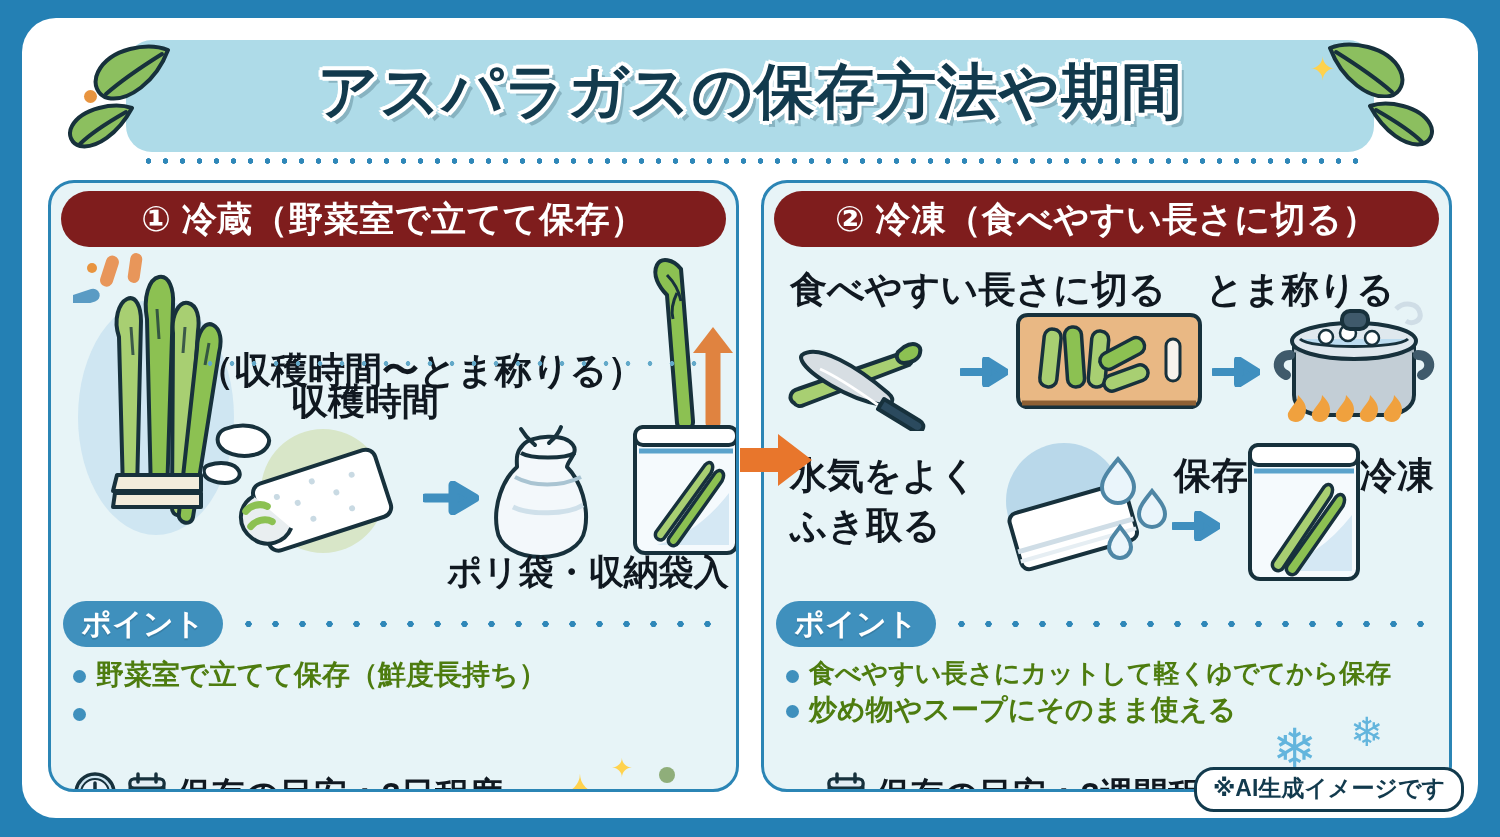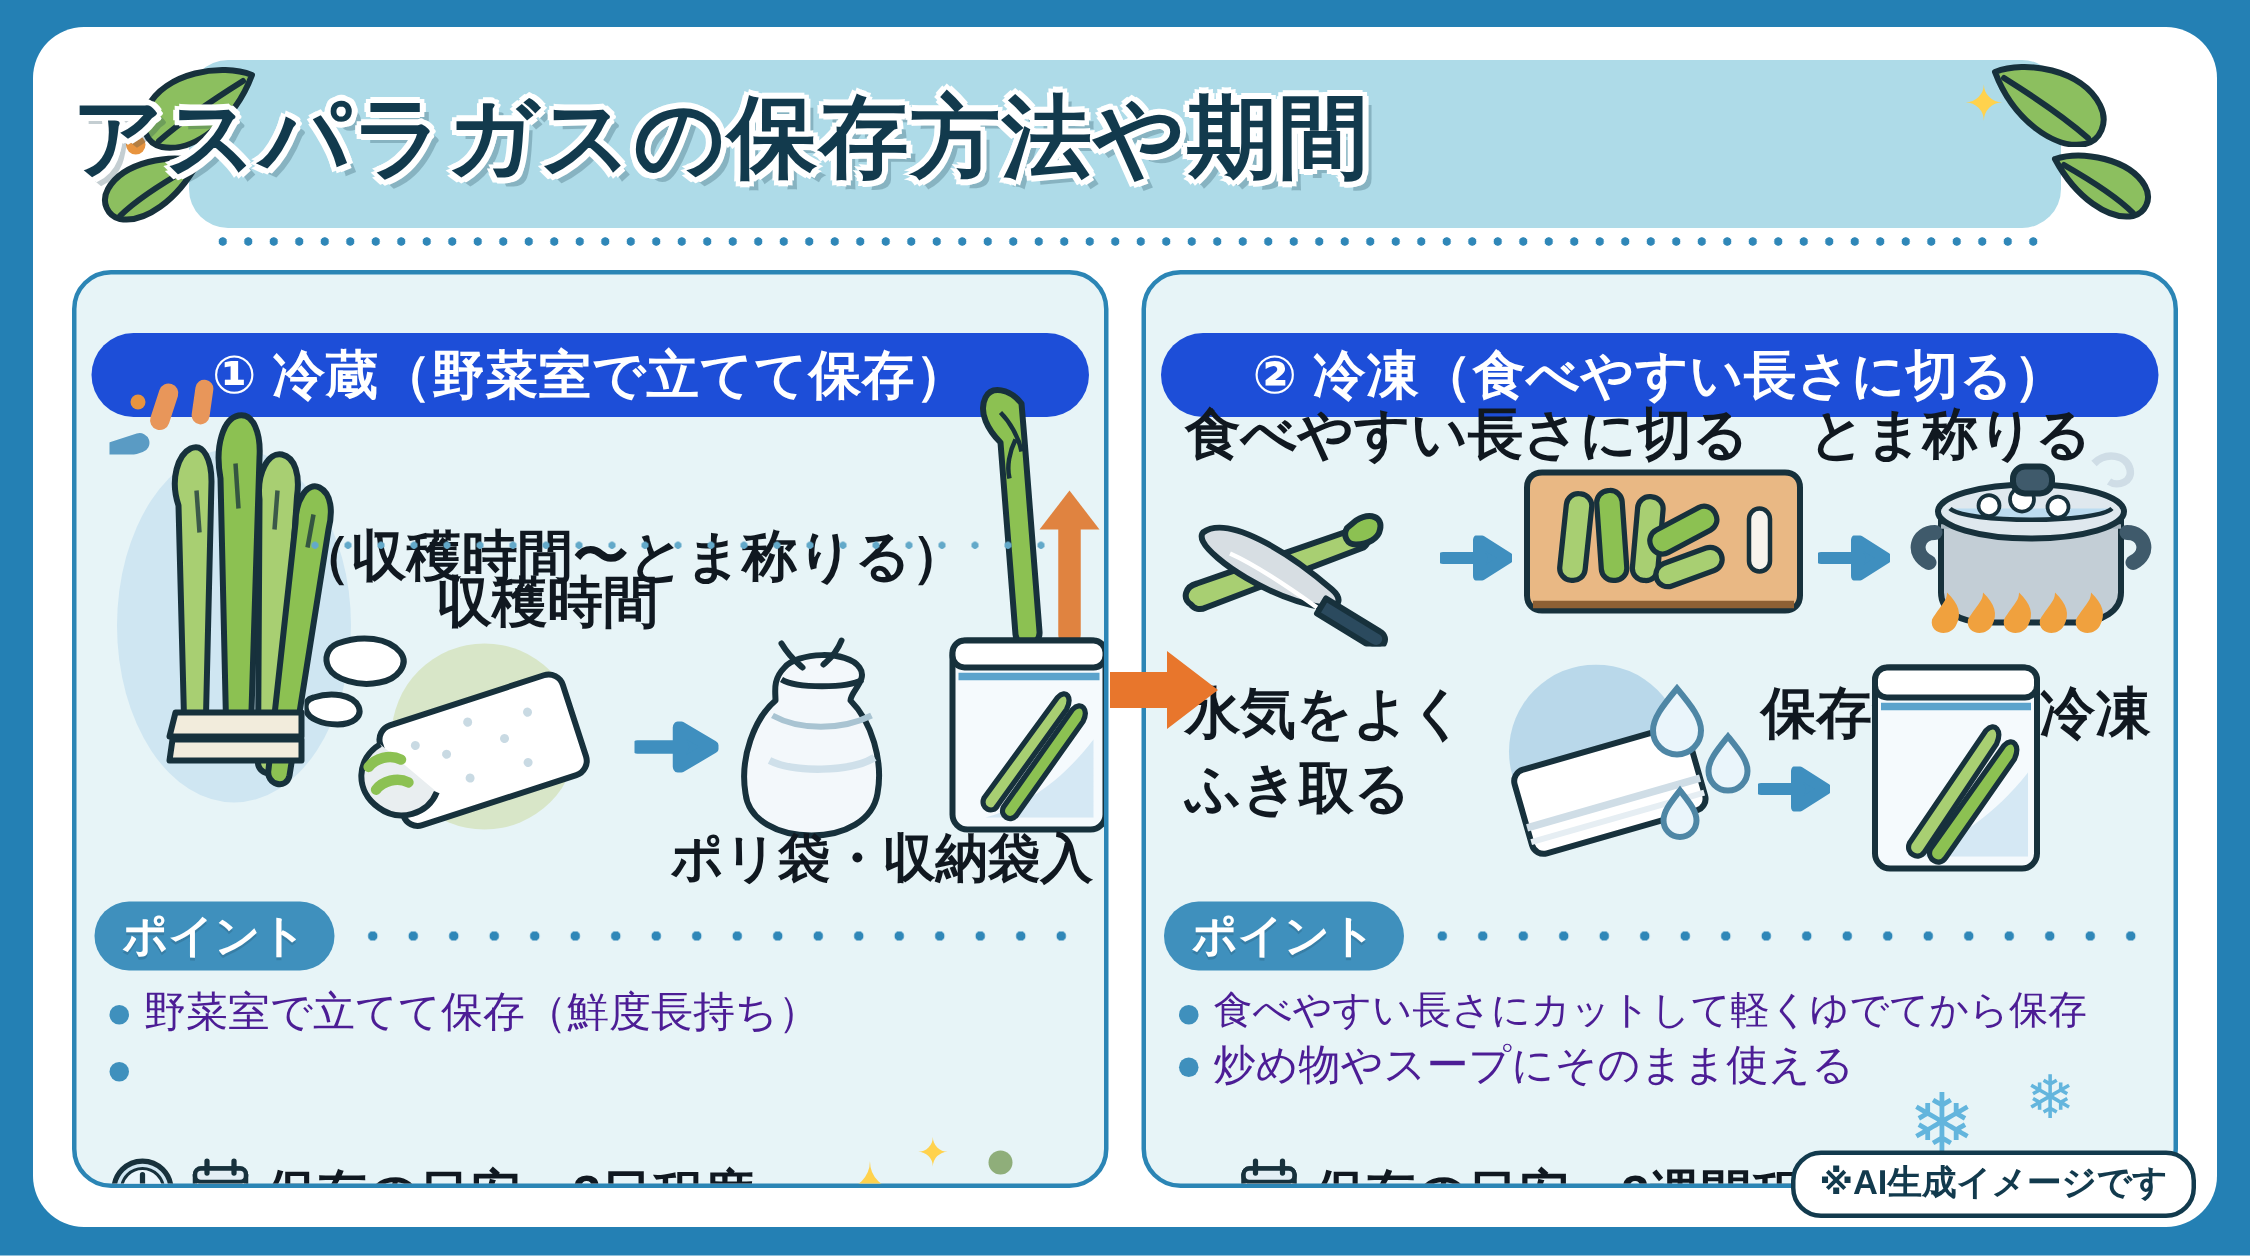--- a/index.html
+++ b/index.html
@@ -23,7 +23,7 @@
     background:#aedbe8;border-radius:26px;
   }
   .title-text{
-    position:absolute;left:0;right:0;top:16px;
+    position:absolute;left:0;right:0;top:16px;text-align:center;
     font-size:60px;font-weight:bold;letter-spacing:1px;color:#123a4d;
     text-shadow:
       -3px -3px 0 #fff, 3px -3px 0 #fff, -3px 3px 0 #fff, 3px 3px 0 #fff,

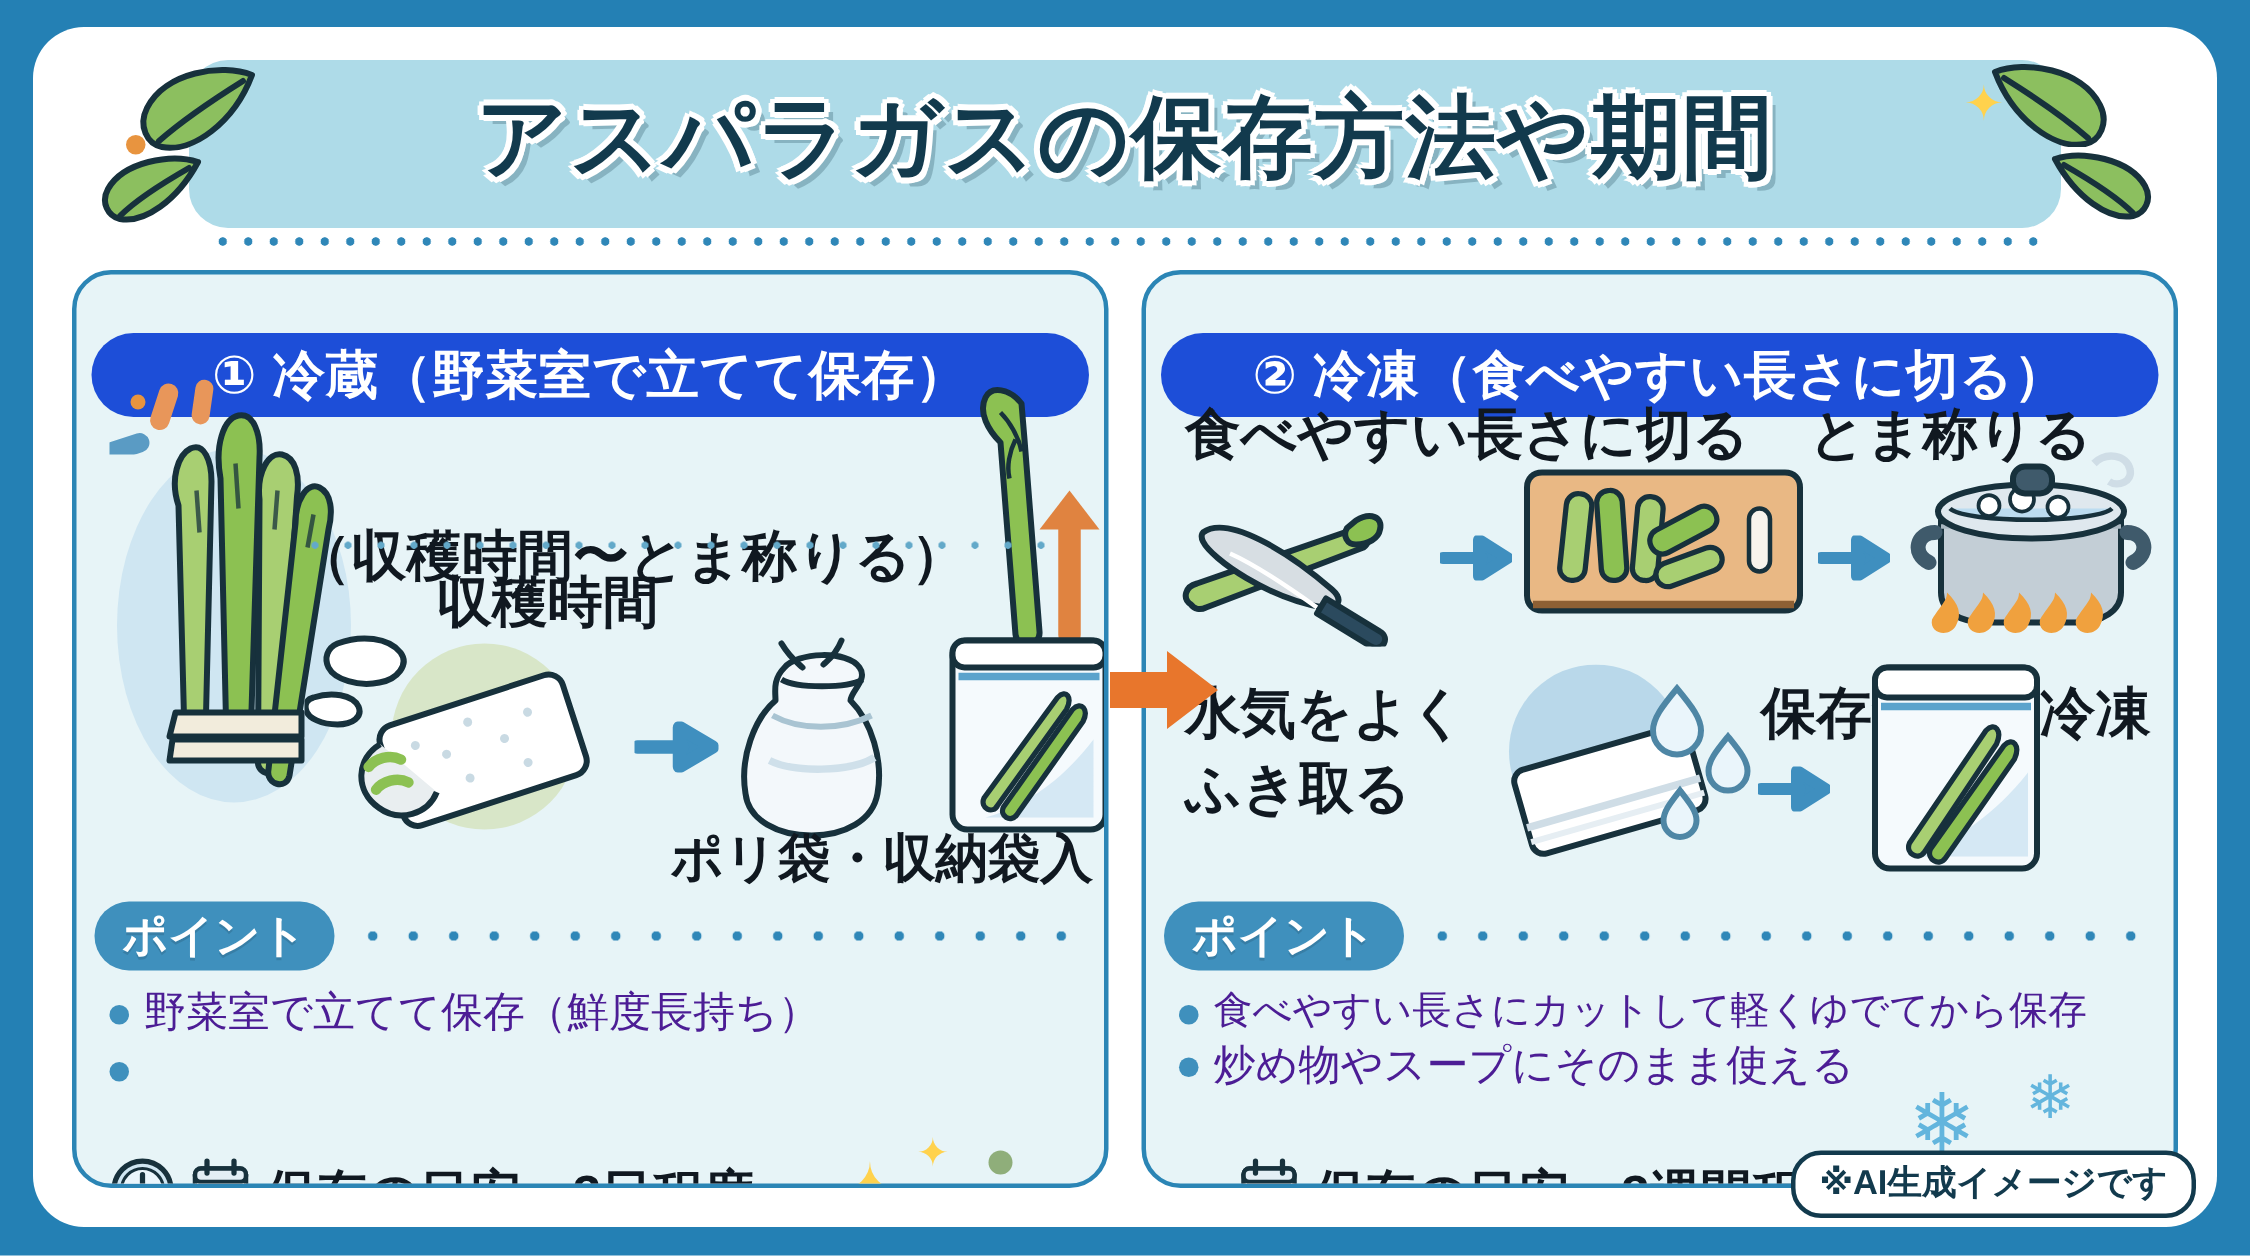--- a/index.html
+++ b/index.html
@@ -52,9 +52,9 @@
   }
   .panel-head{
     position:absolute;left:10px;right:10px;top:8px;height:56px;
-    background:#1d4ed8;border-radius:28px;color:#fff;
+    background:#7f1d1d;border-radius:28px;color:#fff;
     display:flex;align-items:center;justify-content:center;
-    font-size:35px;font-weight:bold;letter-spacing:.5px;white-space:nowrap;margin-top:31px;
+    font-size:35px;font-weight:bold;letter-spacing:.5px;white-space:nowrap;
   }
 
   .panel-body{position:absolute;left:0;right:0;top:70px;bottom:0;}

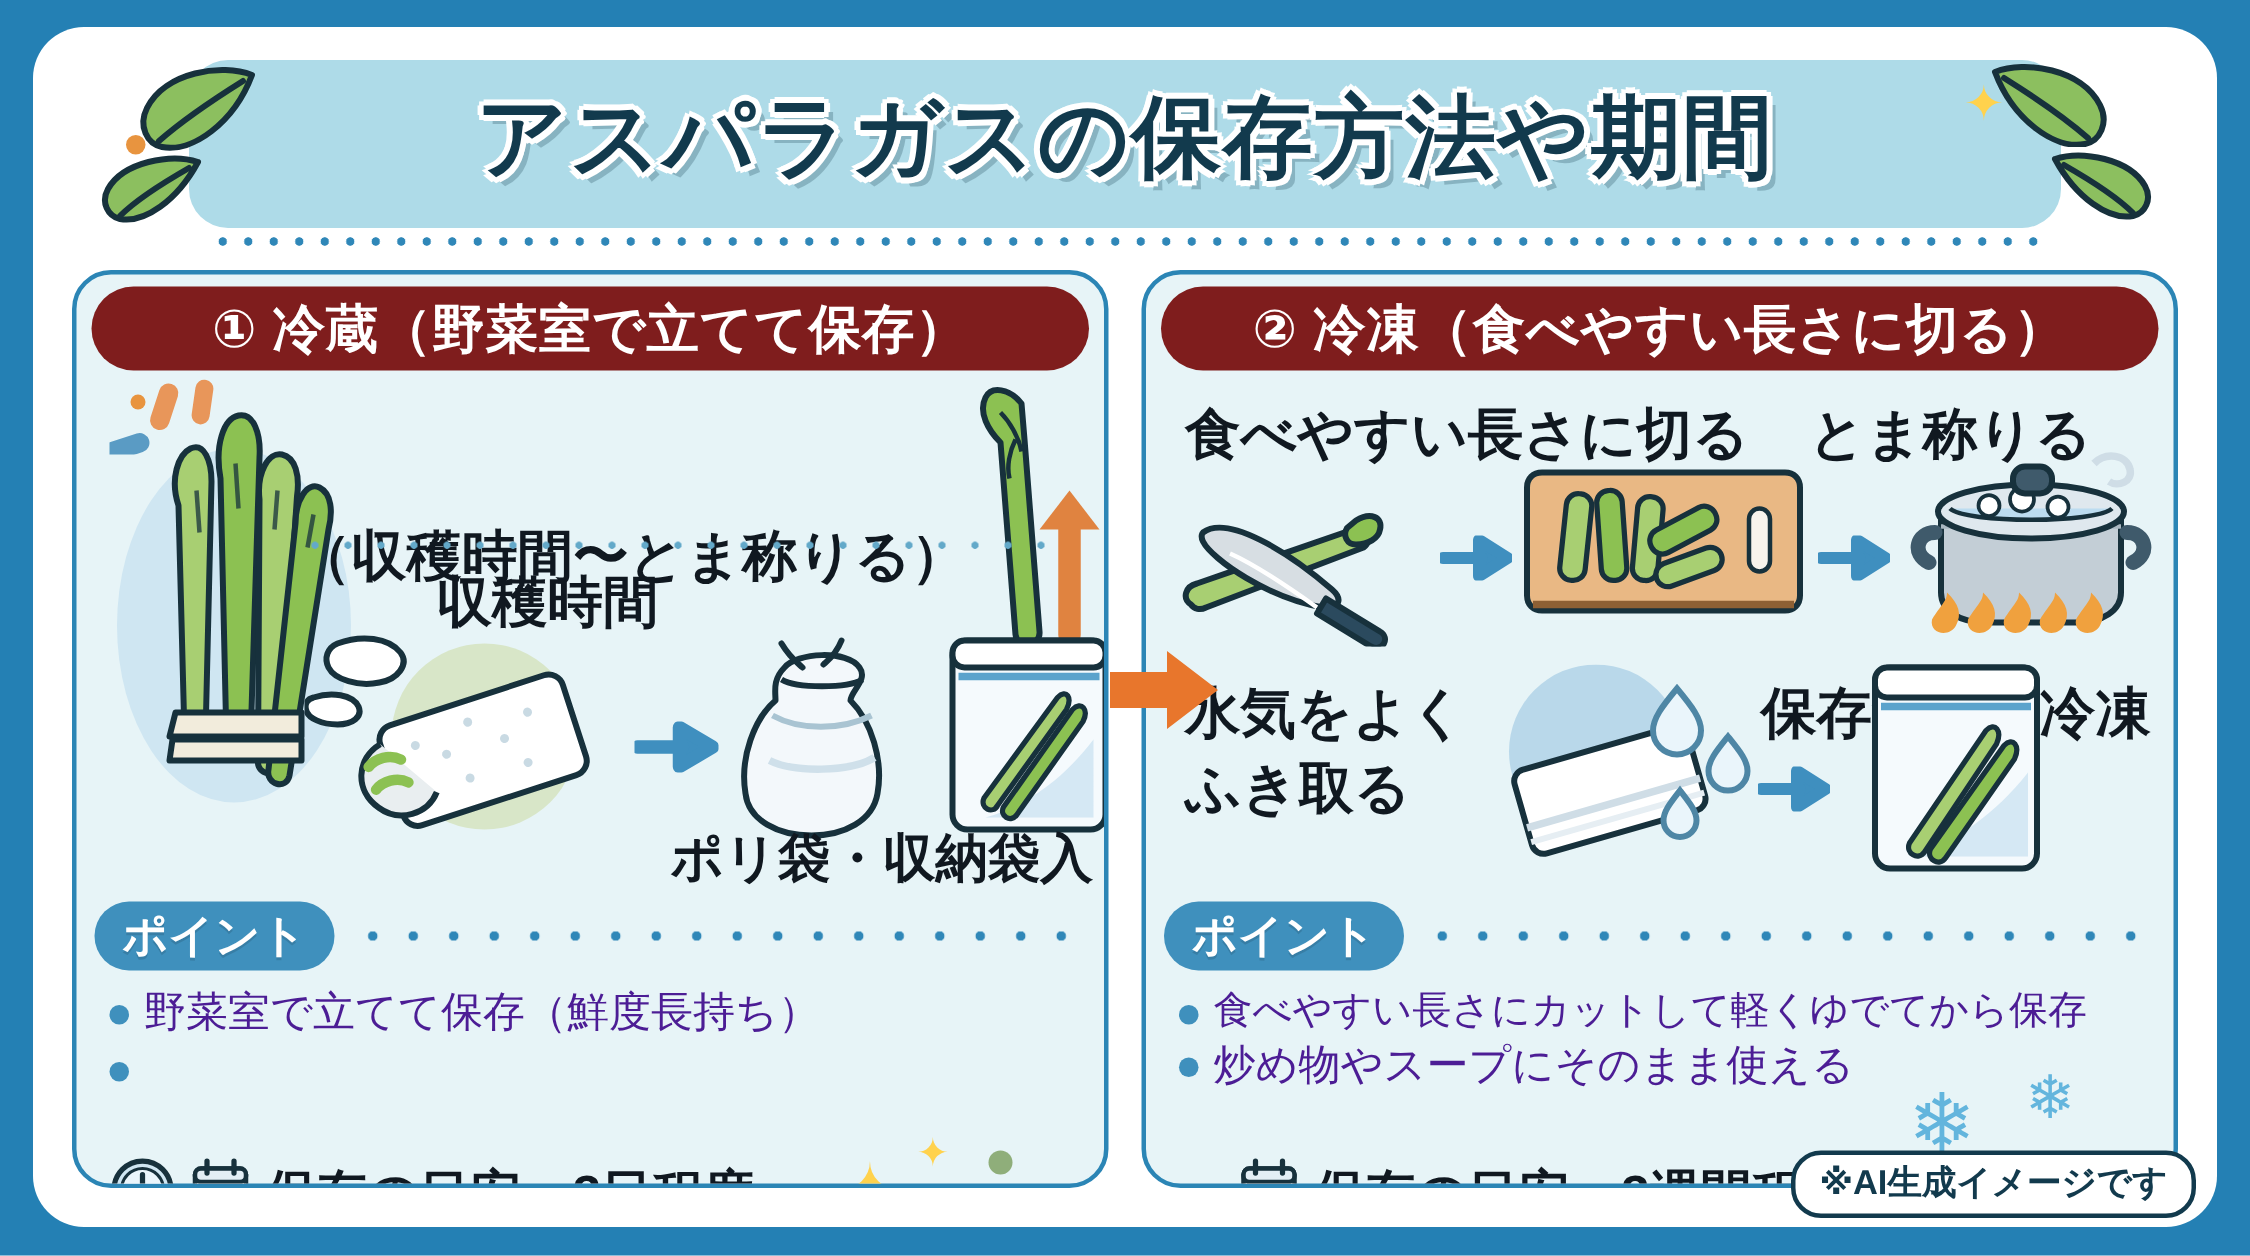--- a/index.html
+++ b/index.html
@@ -86,7 +86,7 @@
   .bullets{position:absolute;left:22px;right:10px;}
   .bullet{display:flex;align-items:flex-start;gap:10px;margin-bottom:2px;}
   .bullet .bdot{width:13px;height:13px;border-radius:50%;background:#3f90bd;margin-top:13px;flex:0 0 auto;}
-  .bullet .btxt{font-size:28px;font-weight:normal;color:#4c1d95;white-space:nowrap;line-height:1.28;}
+  .bullet .btxt{font-size:28px;font-weight:bold;color:#4d7c0f;white-space:nowrap;line-height:1.28;}
   .bullet.sm .btxt{font-size:26px;}
 
   .duration{position:absolute;display:flex;align-items:center;gap:8px;}

